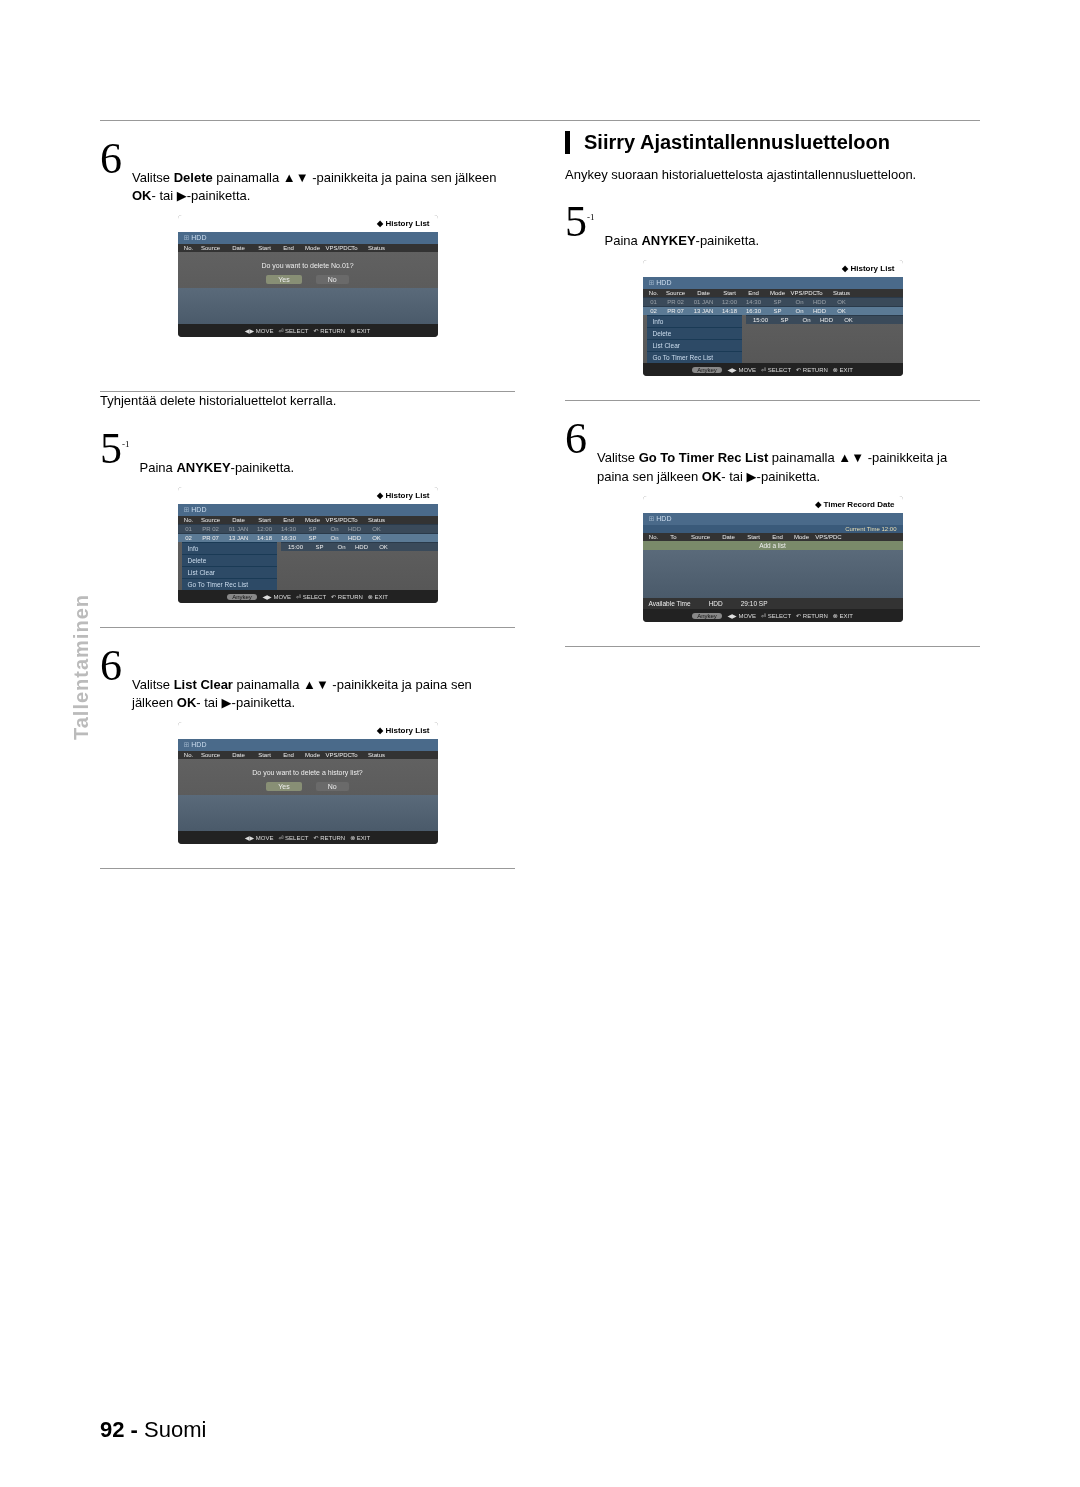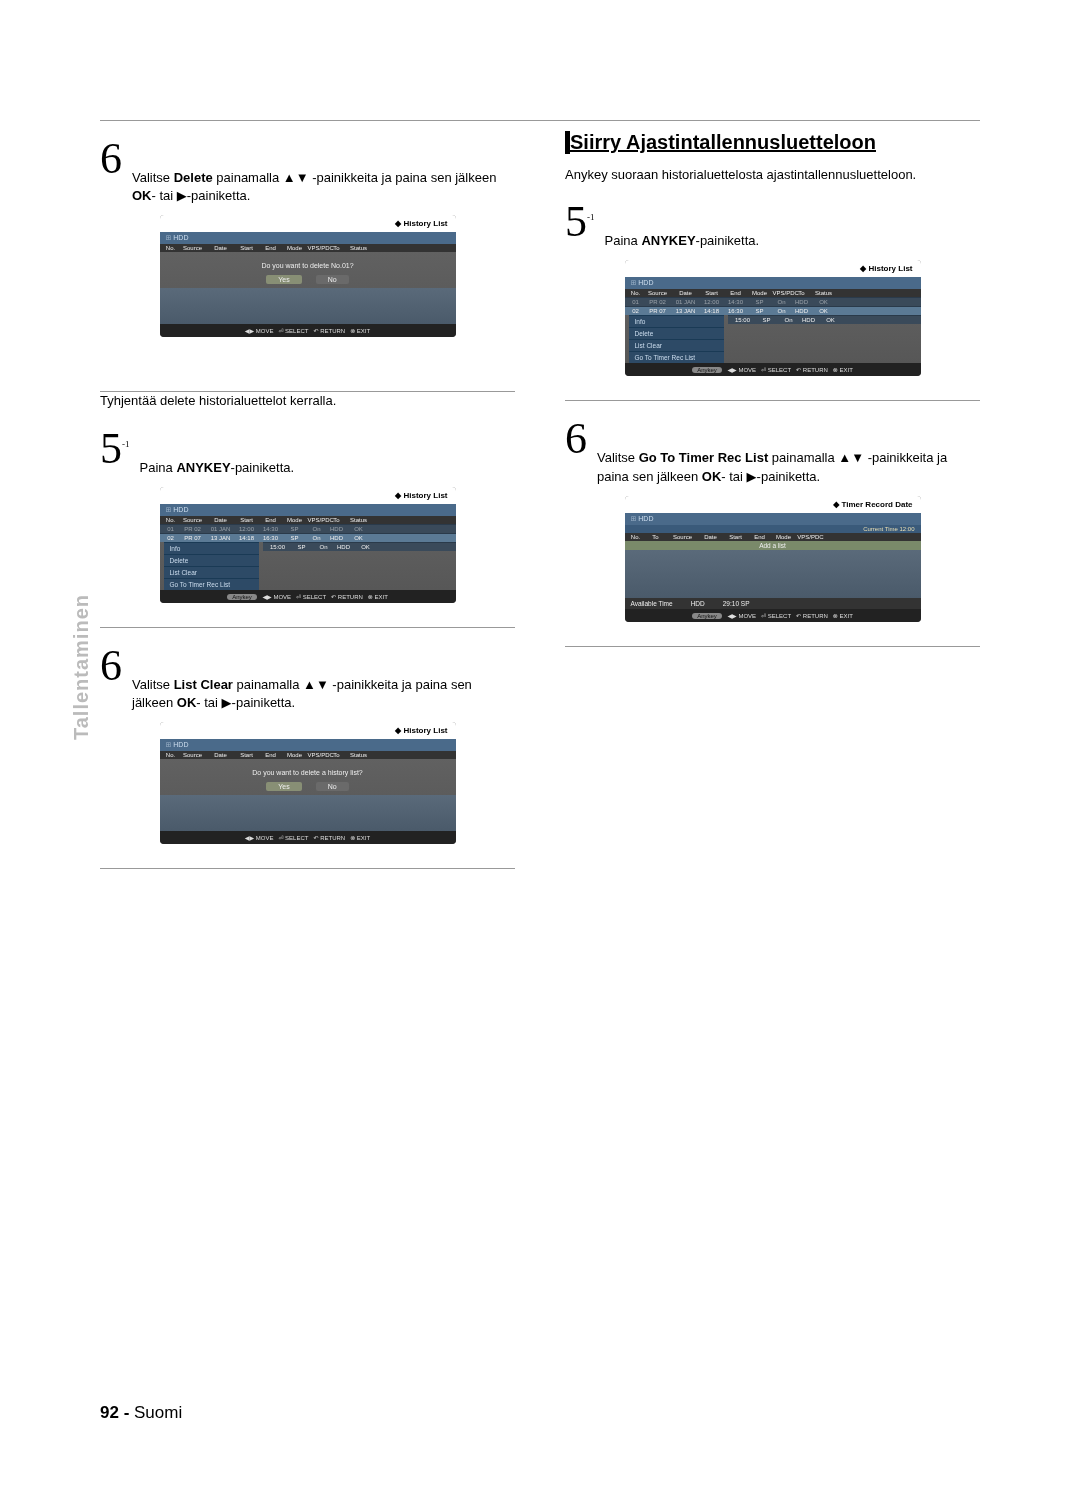--- a/index.html
+++ b/index.html
@@ -38,8 +38,8 @@
     font-size: 20px;
     font-weight: bold;
     margin: 10px 0 12px 0;
+    padding-left: 14px;
     border-left: 5px solid #000;
-    text-decoration: underline;
   }
   .body-text { font-size: 13px; line-height: 1.4; margin-bottom: 14px; }
   .page-num { position: absolute; bottom: 64px; left: 100px; font-size: 17px; }

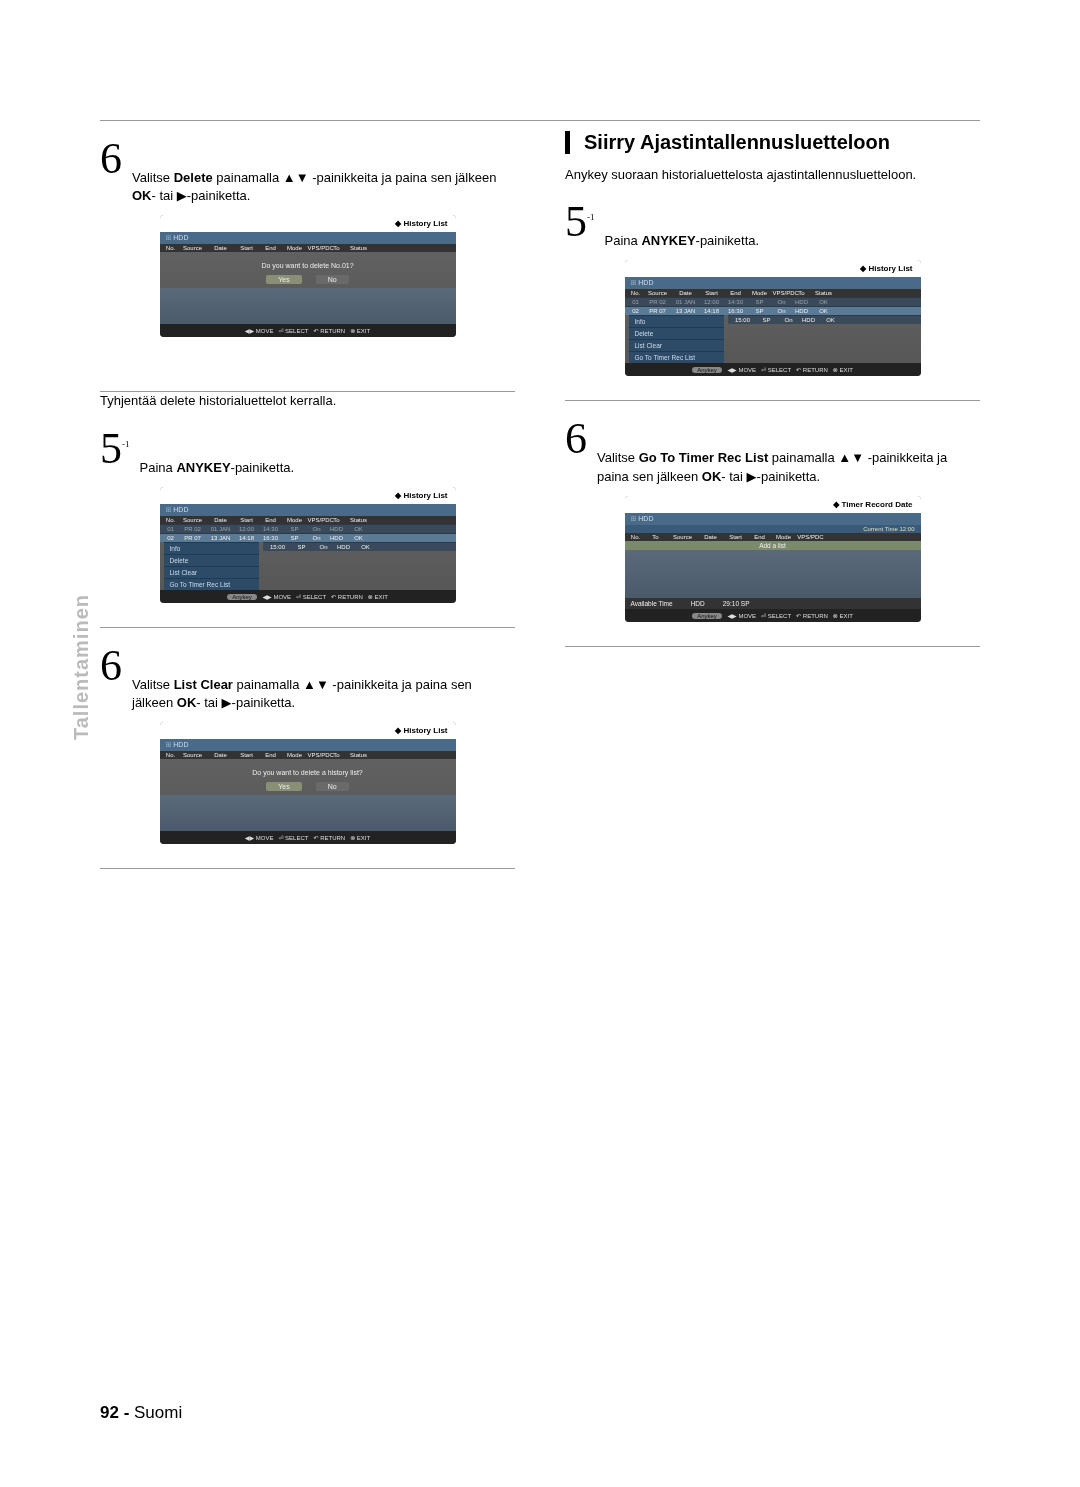--- a/index.html
+++ b/index.html
@@ -47,7 +47,7 @@
 
   
   .osd {
-    width: 296px;
+    width: 260px;
     margin: 10px auto 24px auto;
     background: linear-gradient(#666, #555);
     border-radius: 4px;

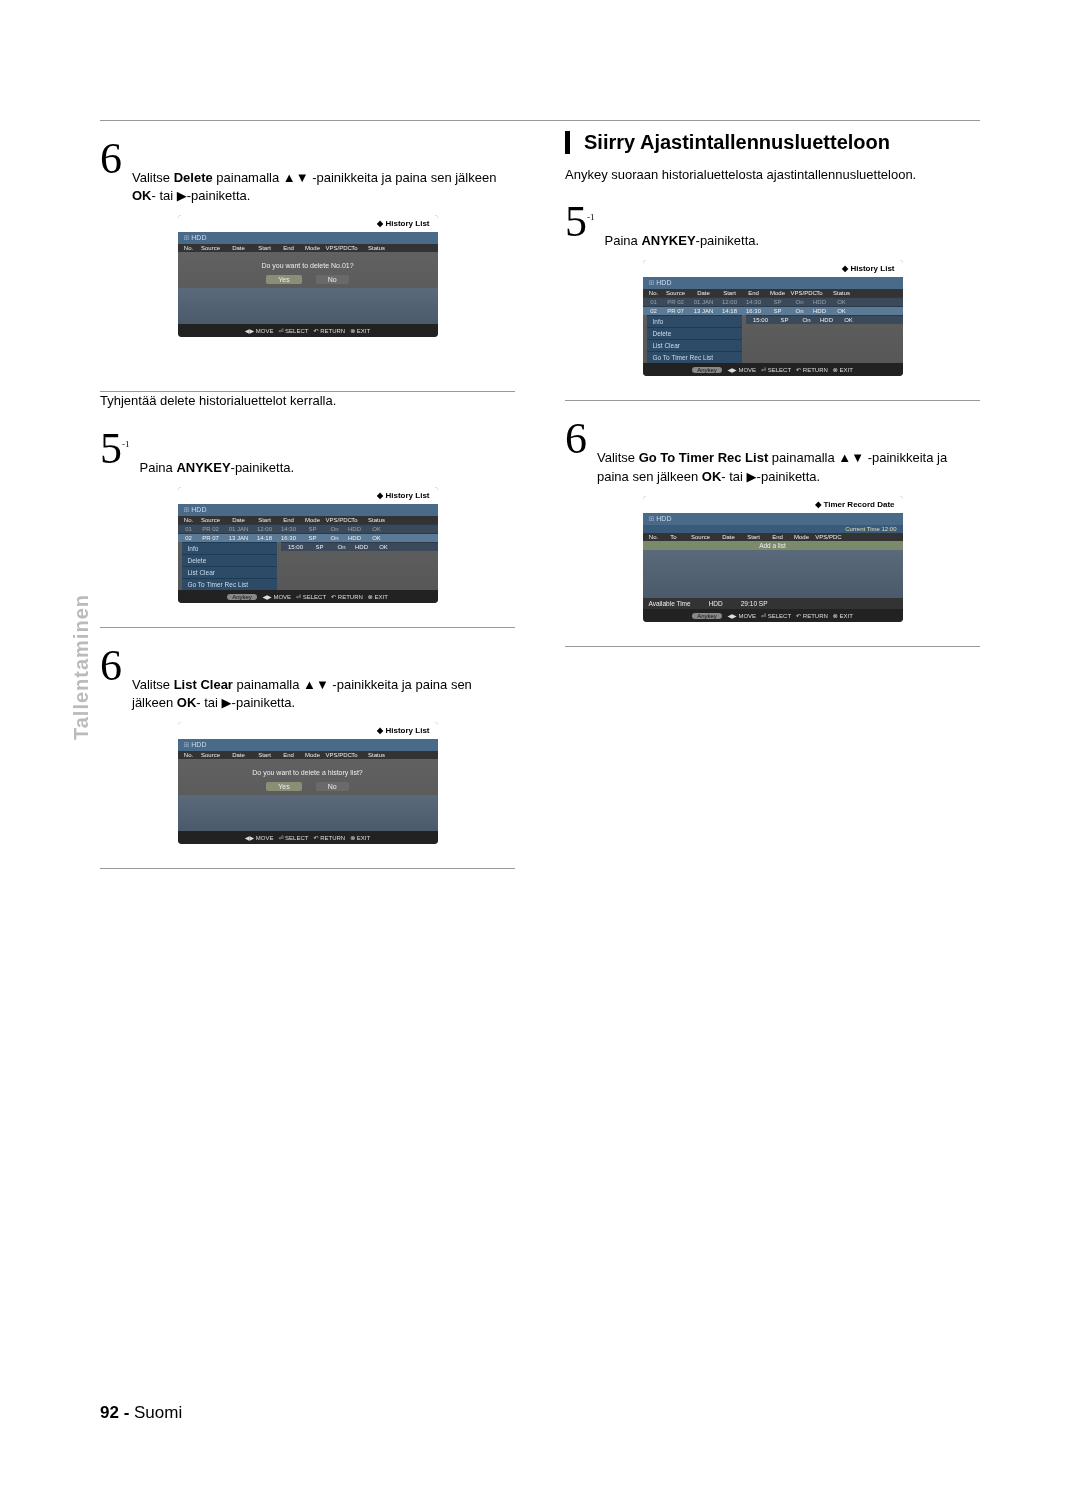--- a/index.html
+++ b/index.html
@@ -42,7 +42,7 @@
     border-left: 5px solid #000;
   }
   .body-text { font-size: 13px; line-height: 1.4; margin-bottom: 14px; }
-  .page-num { position: absolute; bottom: 64px; left: 100px; font-size: 17px; }
+  .page-num { position: absolute; bottom: 44px; left: 100px; font-size: 22px; }
   .page-num b { font-weight: bold; }
 
   

